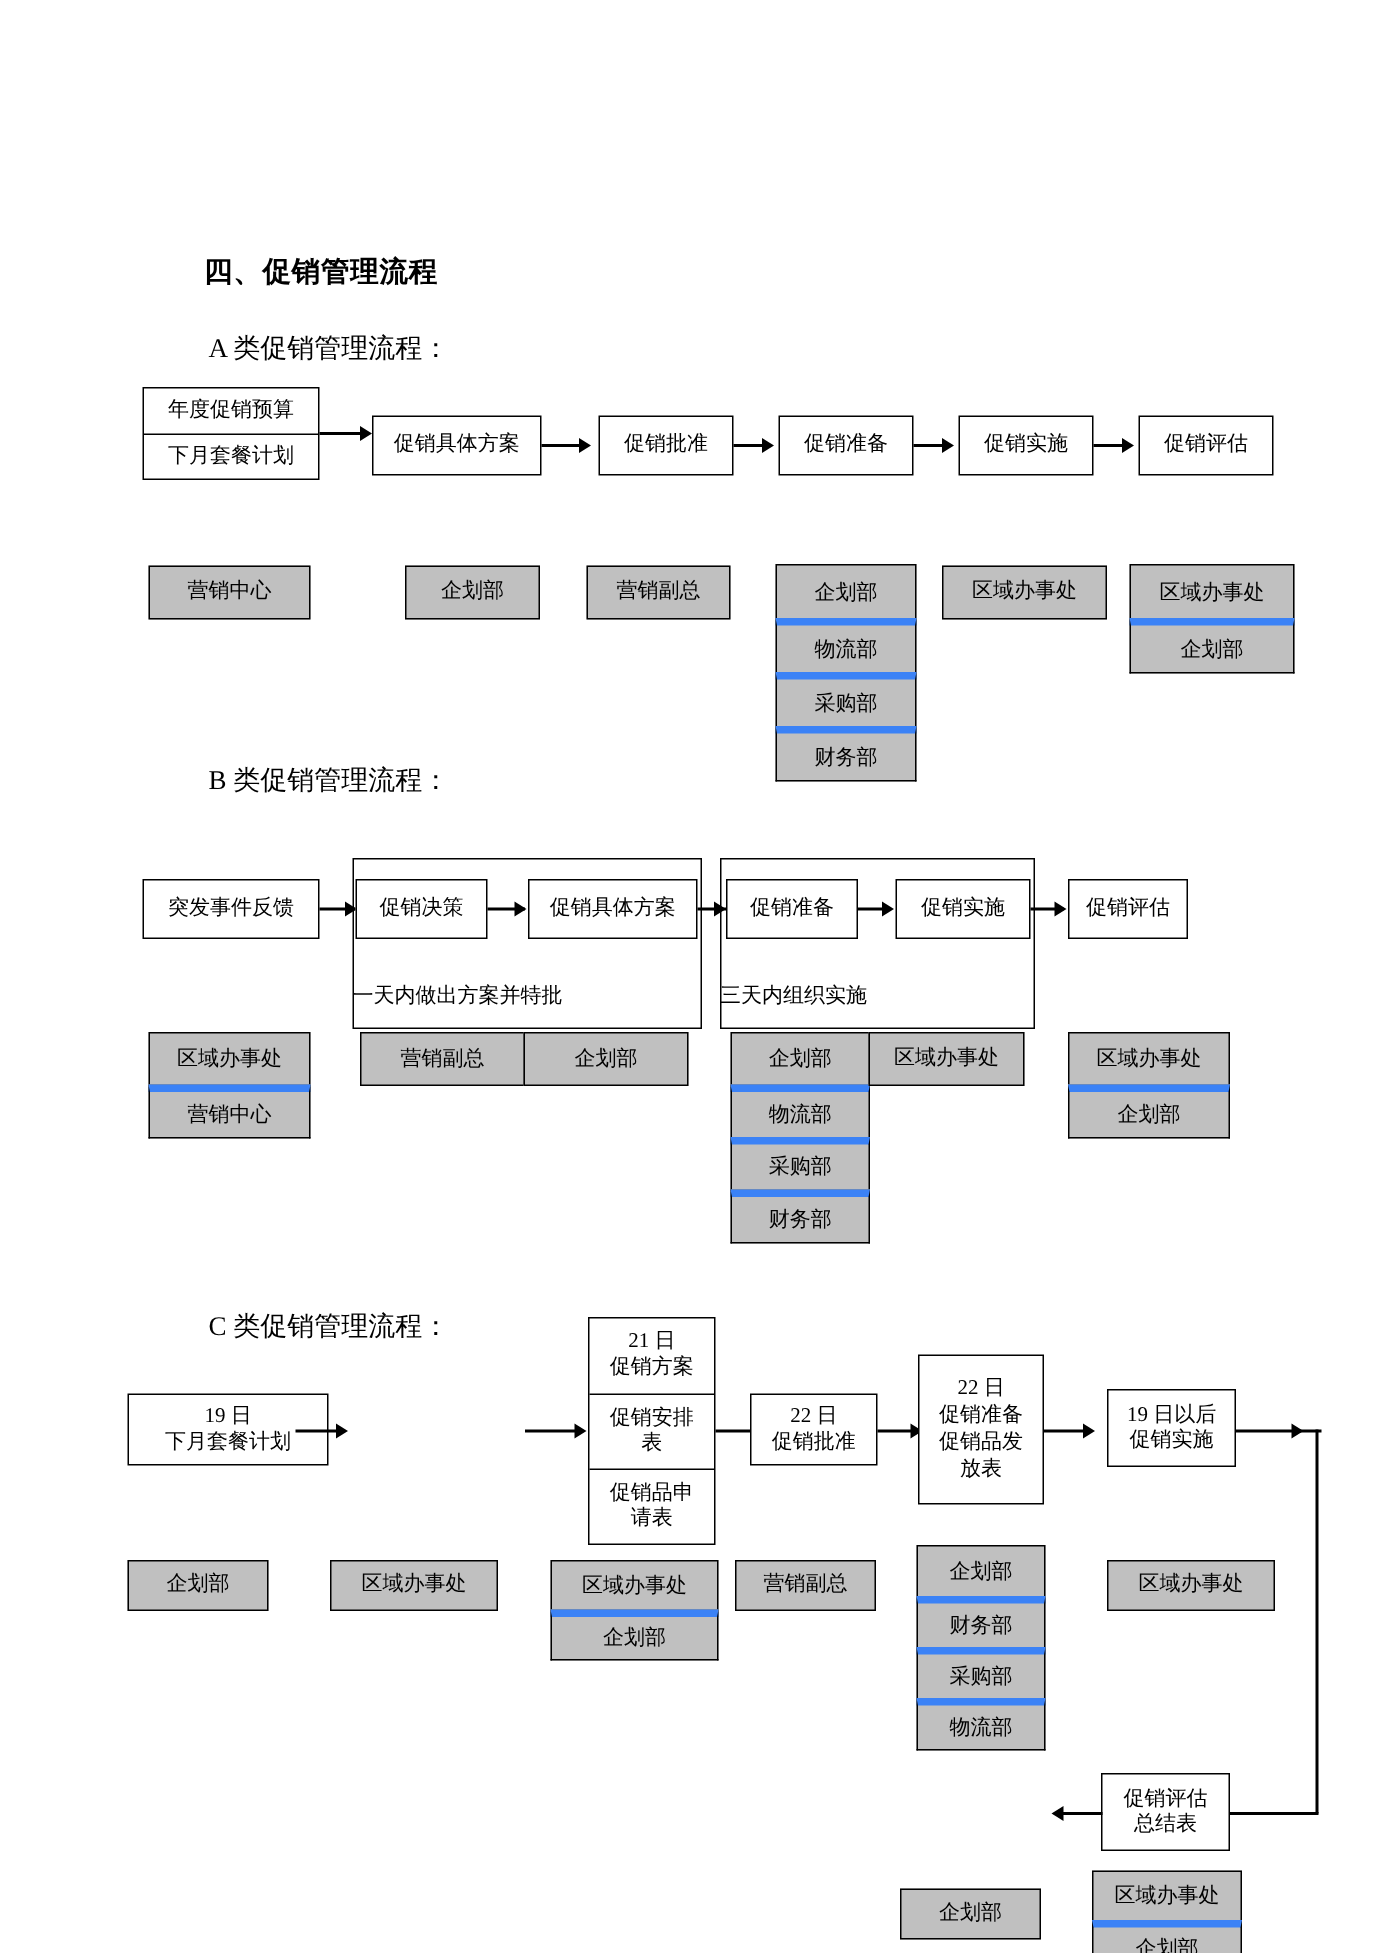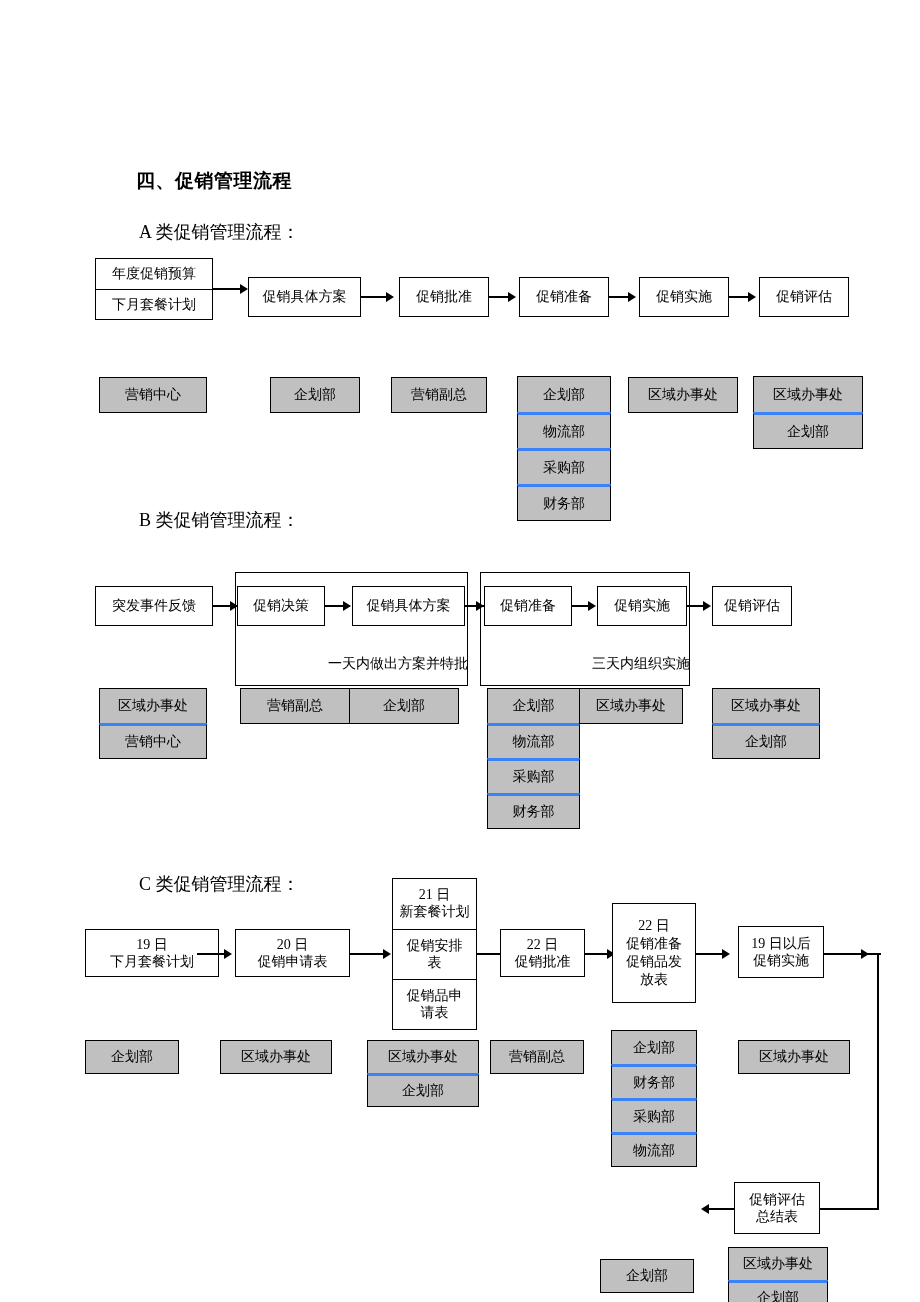--- a/index.html
+++ b/index.html
@@ -78,7 +78,7 @@
     font-size: 14px;
     white-space: nowrap;
   }
-  .stack > .srow + .srow { border-top: 3px solid #3b82f6; margin-top: -1px; }
+  .stack > .srow + .srow { border-top: 5px solid #3b82f6; margin-top: -1px; }
 
   
   .hpair {

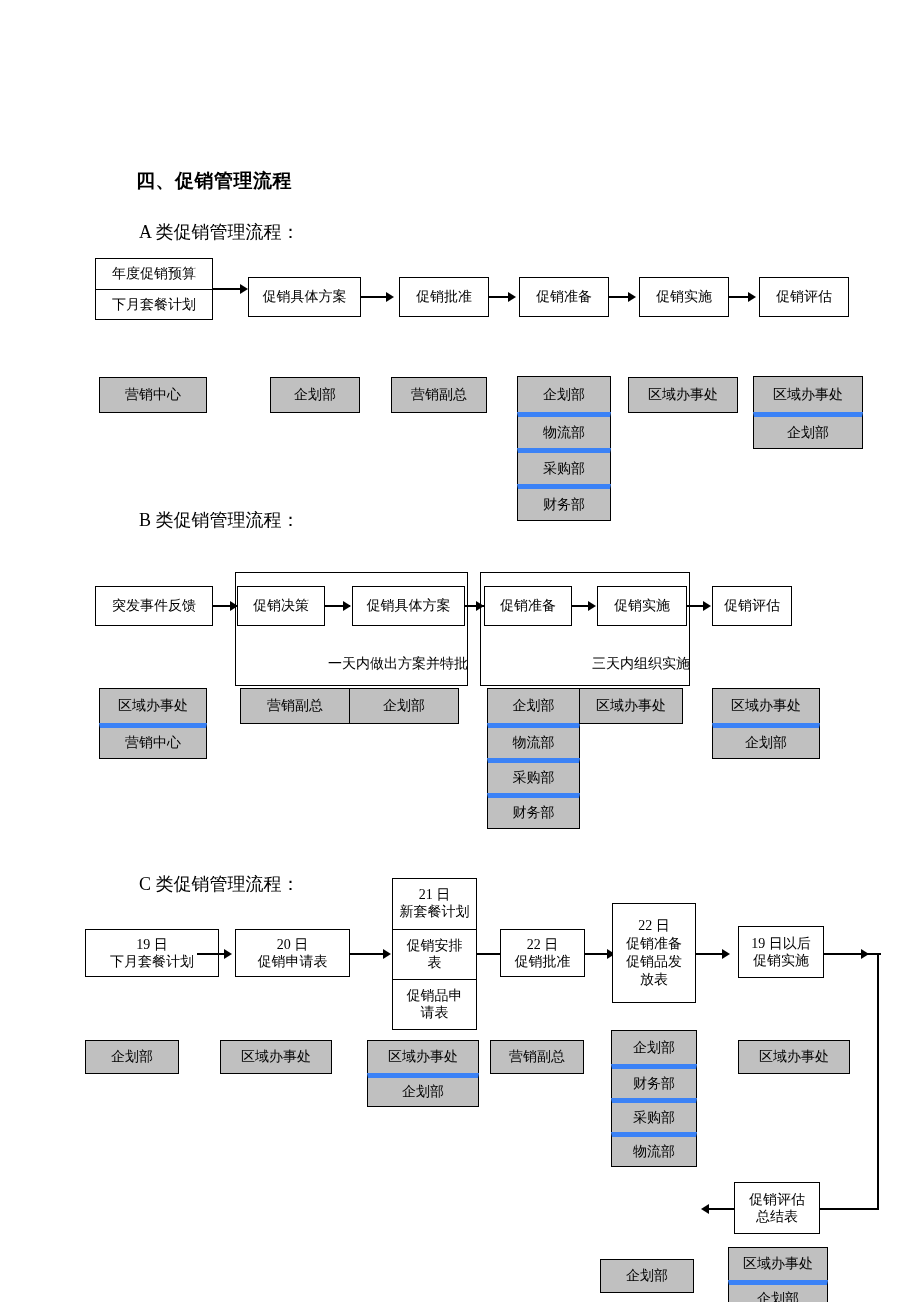--- a/index.html
+++ b/index.html
@@ -109,7 +109,7 @@
     position: absolute;
     font-size: 14px;
     white-space: nowrap;
-    text-align: right;
+    text-align: left;
   }
 
   

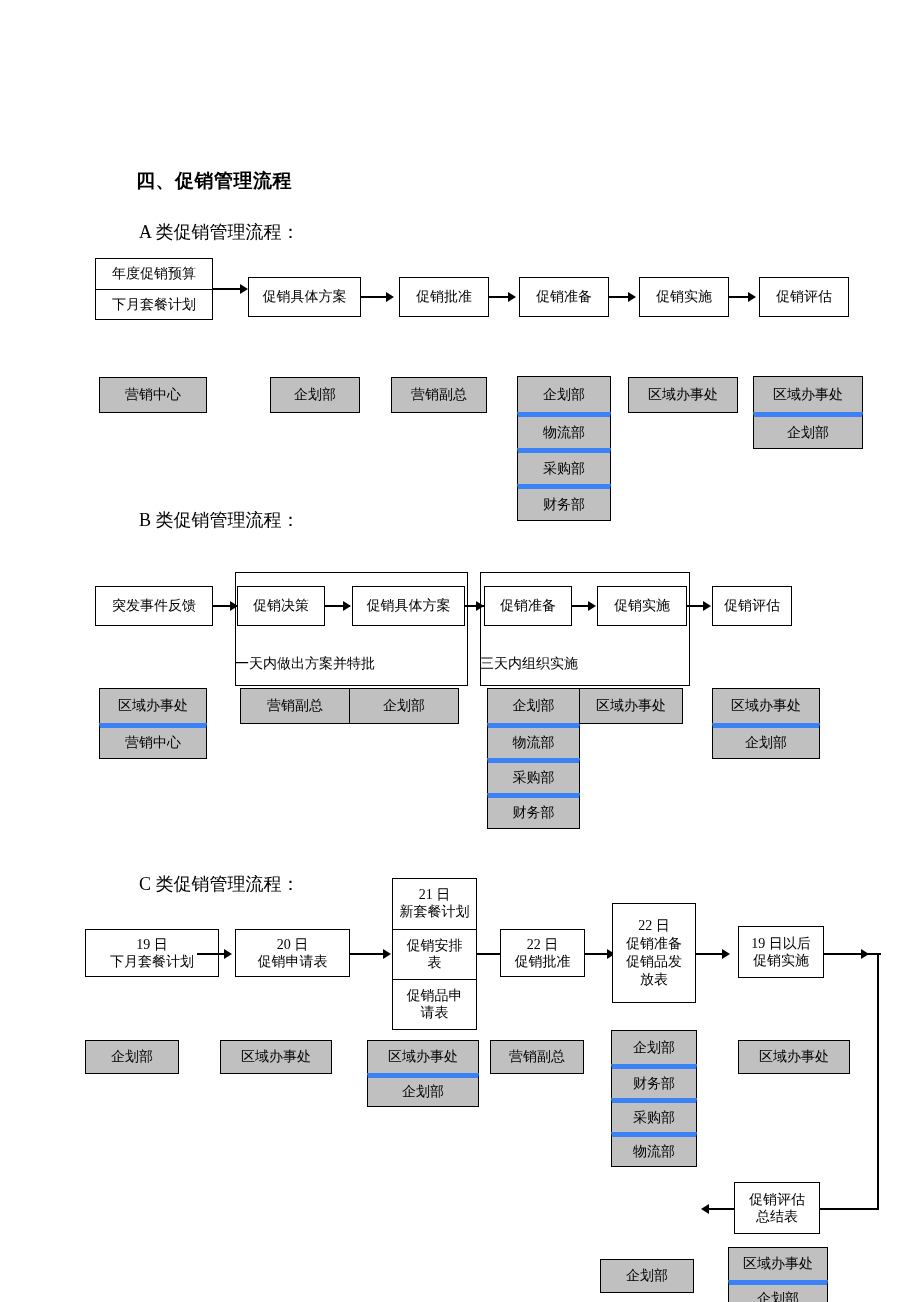--- a/index.html
+++ b/index.html
@@ -266,7 +266,7 @@
   <div class="box" style="left:392px; top:878px; width:85px; height:152px; padding:0; justify-content:flex-start;">
     <div class="cell" style="height:50px; border:0; flex-direction:column; line-height:1.2;">
       <span>21 日</span>
-      <span>新套餐计划</span>
+      <span>促销方案</span>
     </div>
     <div class="cell" style="height:50px; flex-direction:column; line-height:1.2;">
       <span>促销安排</span>

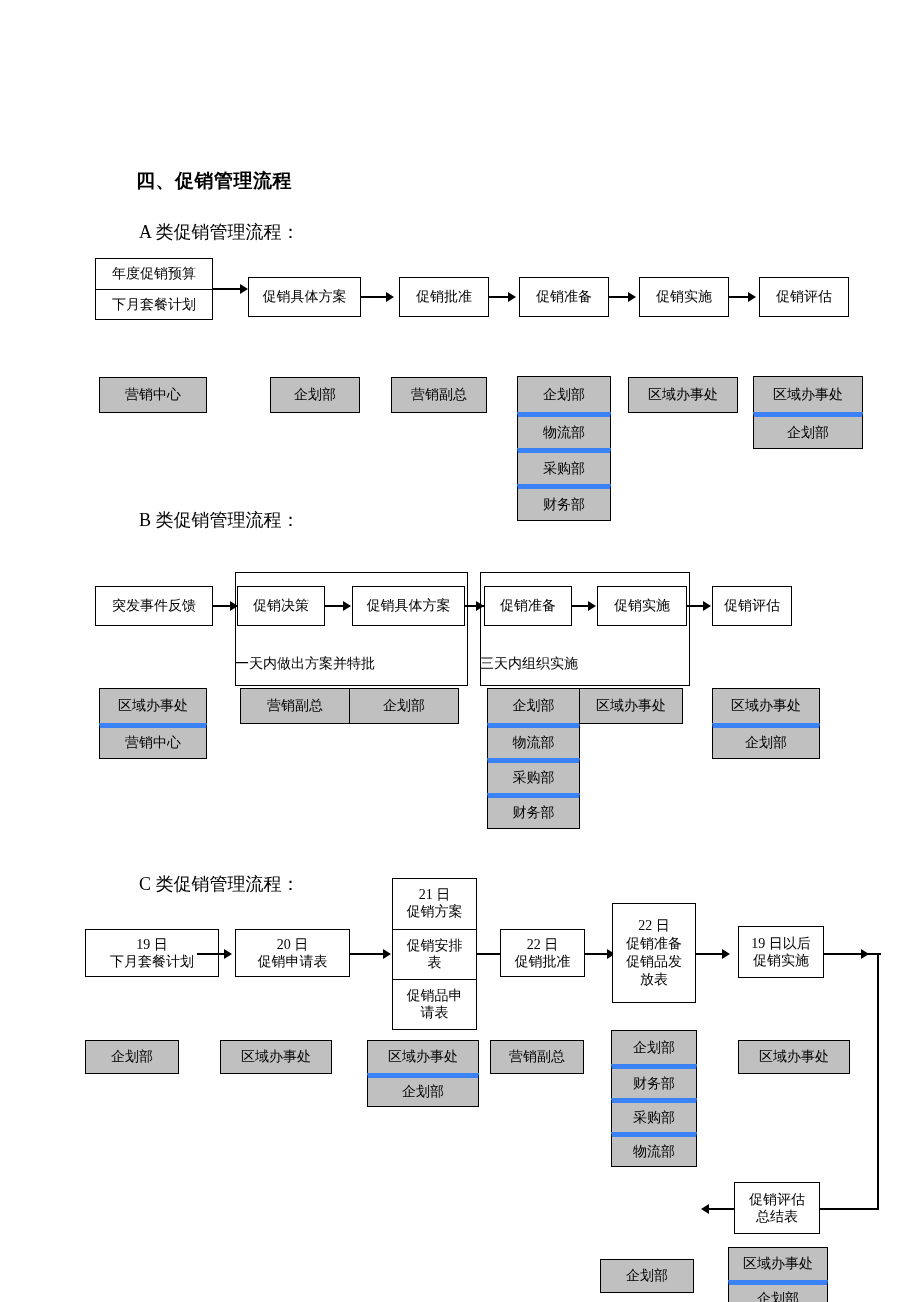--- a/index.html
+++ b/index.html
@@ -256,10 +256,6 @@
   <div class="hline" style="left:197px; top:953px; width:32px;"></div>
   <div class="arrow-r" style="left:224px; top:949px;"></div>
 
-  <div class="box" style="left:235px; top:929px; width:115px; height:48px;">
-    <div>20 日</div>
-    <div>促销申请表</div>
-  </div>
   <div class="hline" style="left:350px; top:953px; width:38px;"></div>
   <div class="arrow-r" style="left:383px; top:949px;"></div>
 

